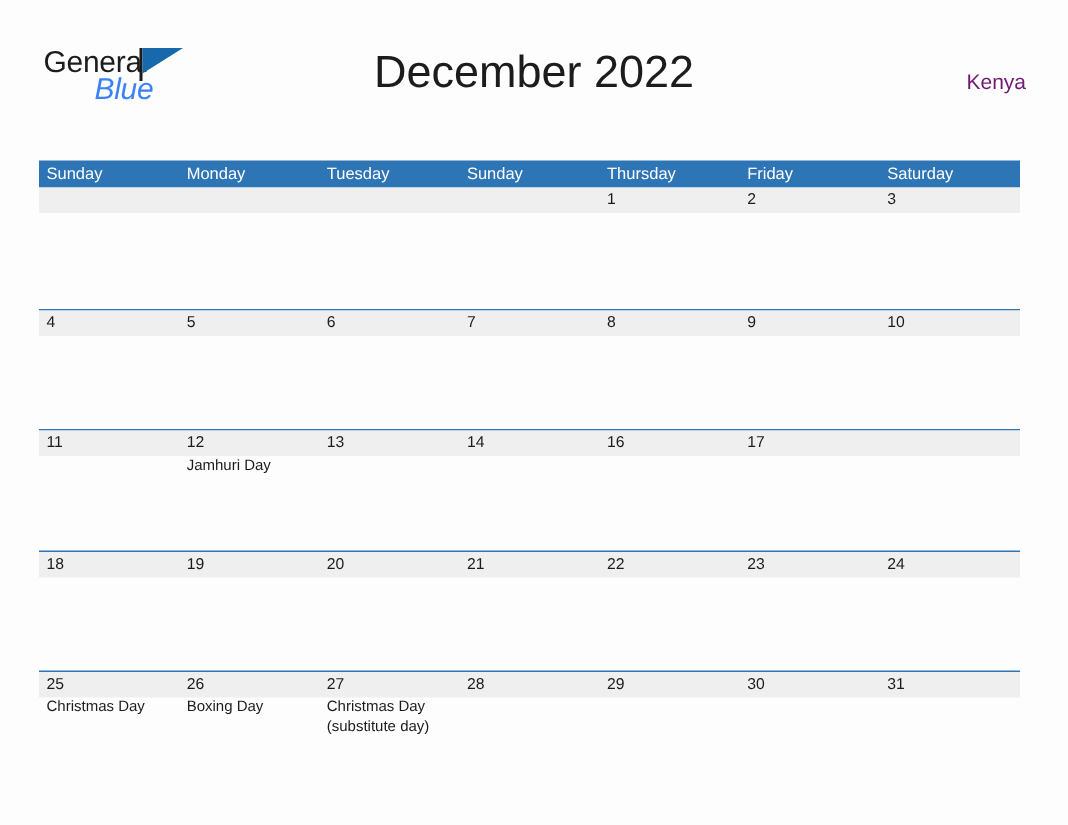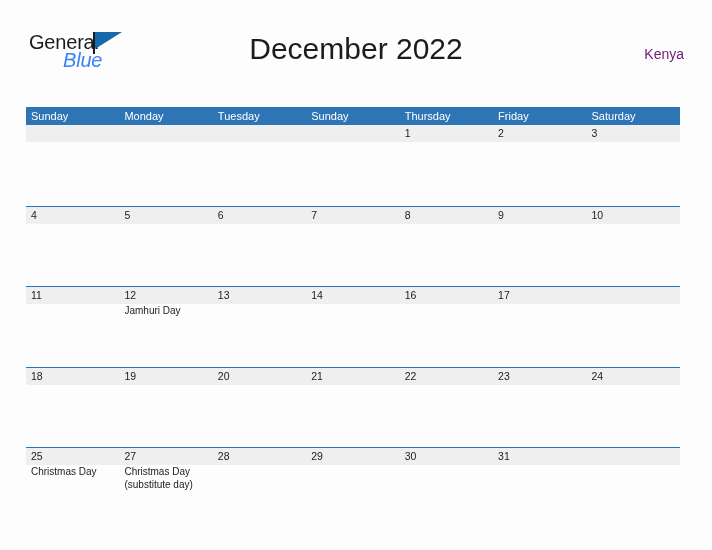--- a/index.html
+++ b/index.html
@@ -335,6 +335,12 @@
               </div>
             </div>
             <div class="day-cell">
+              <span class="day-number">26</span>
+              <div class="day-events">
+                <span class="day-event">Boxing Day</span>
+              </div>
+            </div>
+            <div class="day-cell">
               <span class="day-number">27</span>
               <div class="day-events">
                 <span class="day-event">Christmas Day

